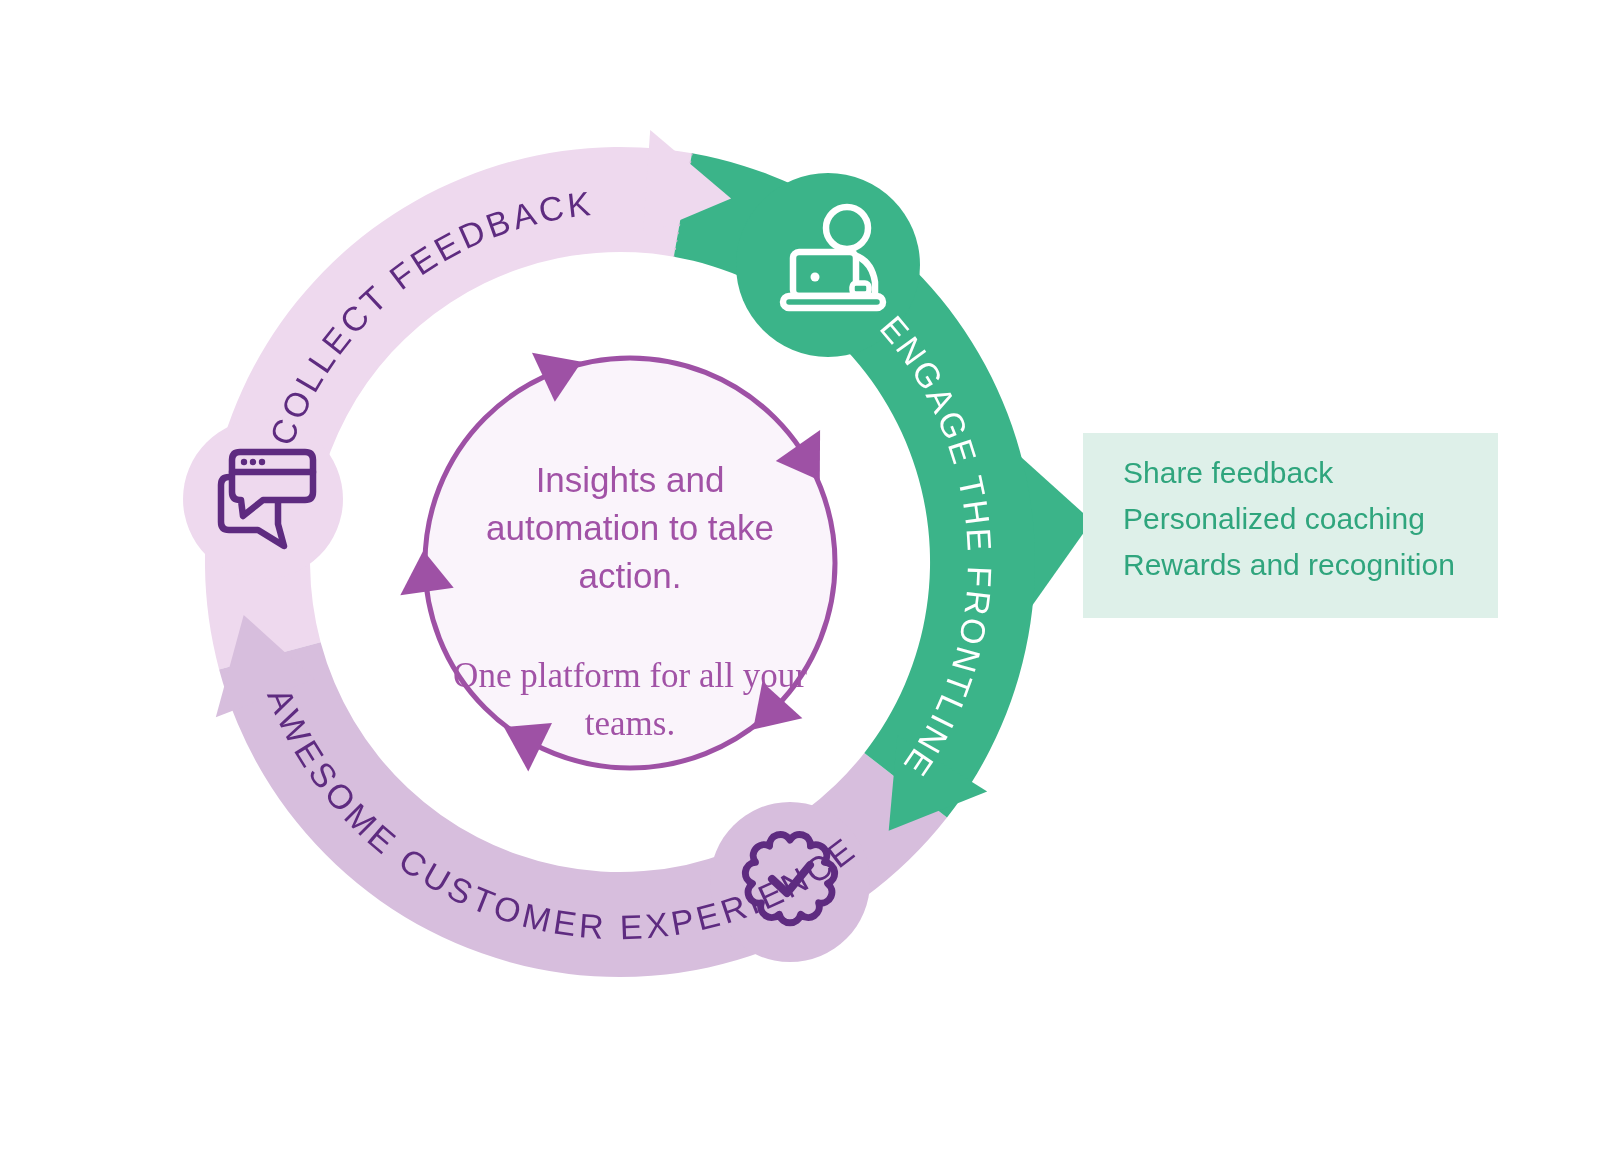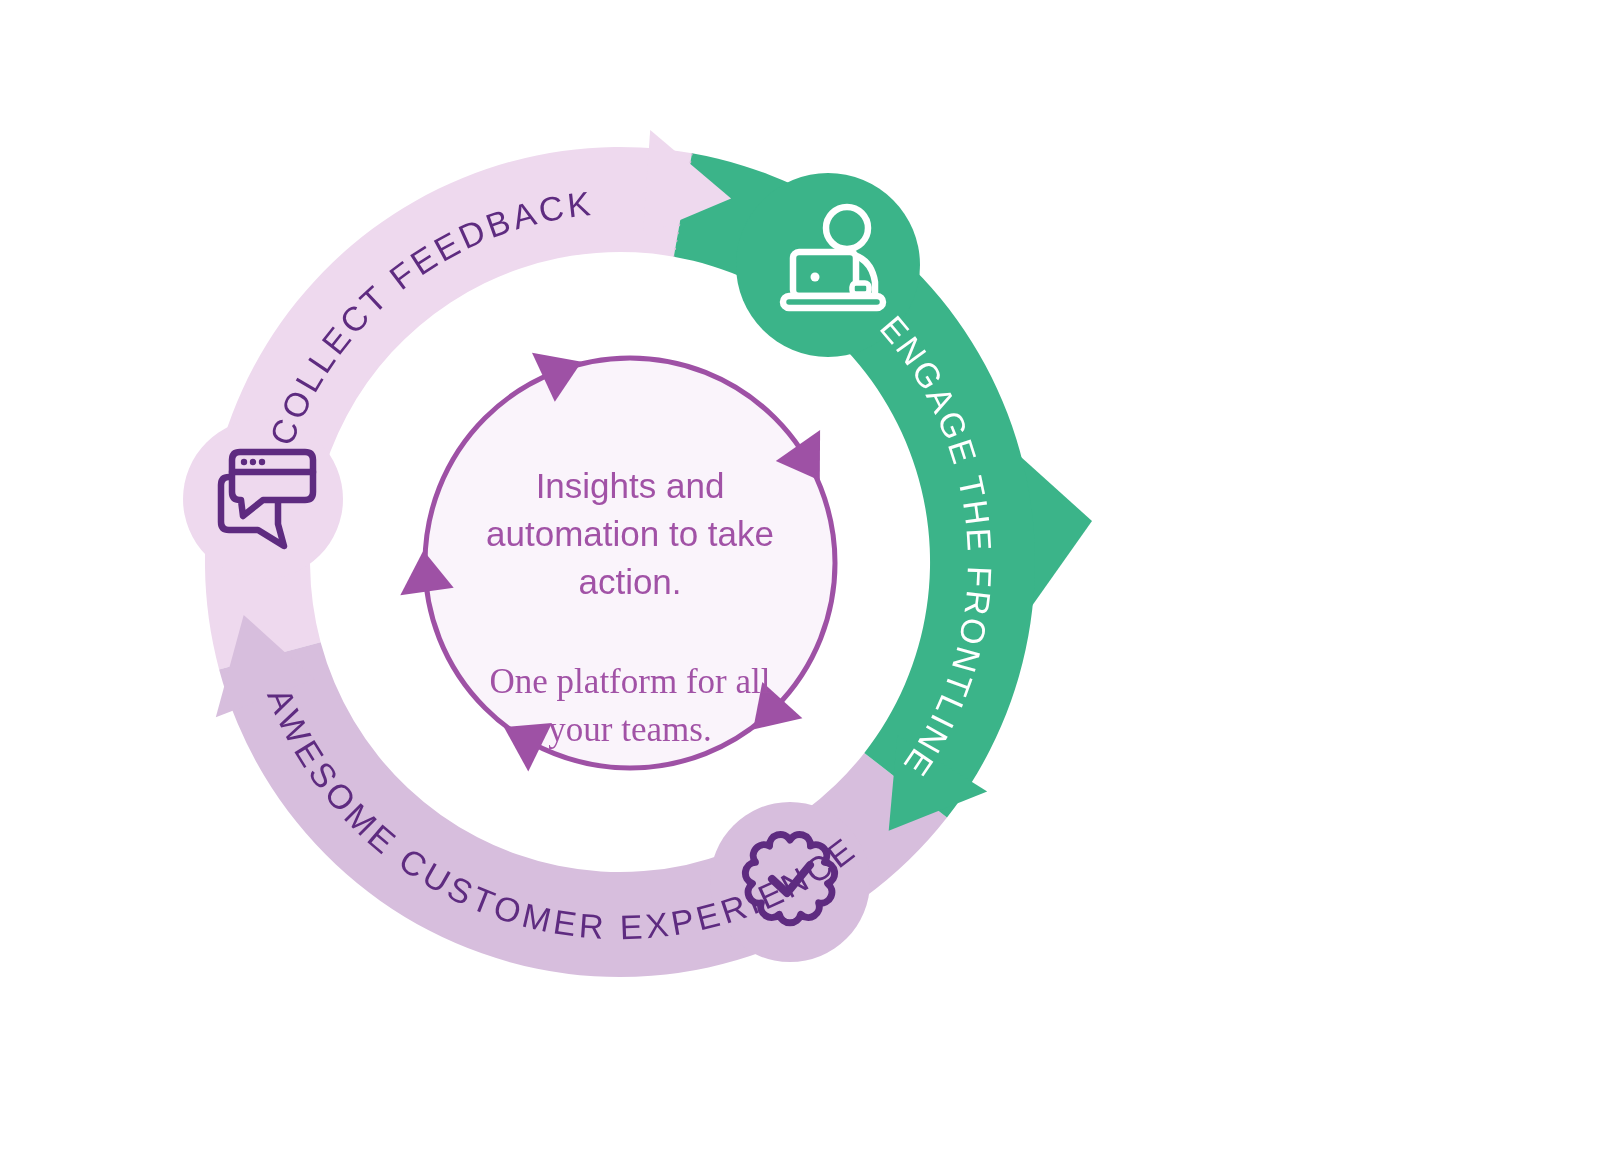--- a/index.html
+++ b/index.html
@@ -26,7 +26,7 @@
     font-size:35px;
     line-height:48px;
   }
-  #center-text p{margin:12px;}
+  #center-text p{margin:6px;}
   #center-text p + p{margin-top:52px;font-family:Liberation Serif, serif;}
   #callout-box{
     position:absolute;

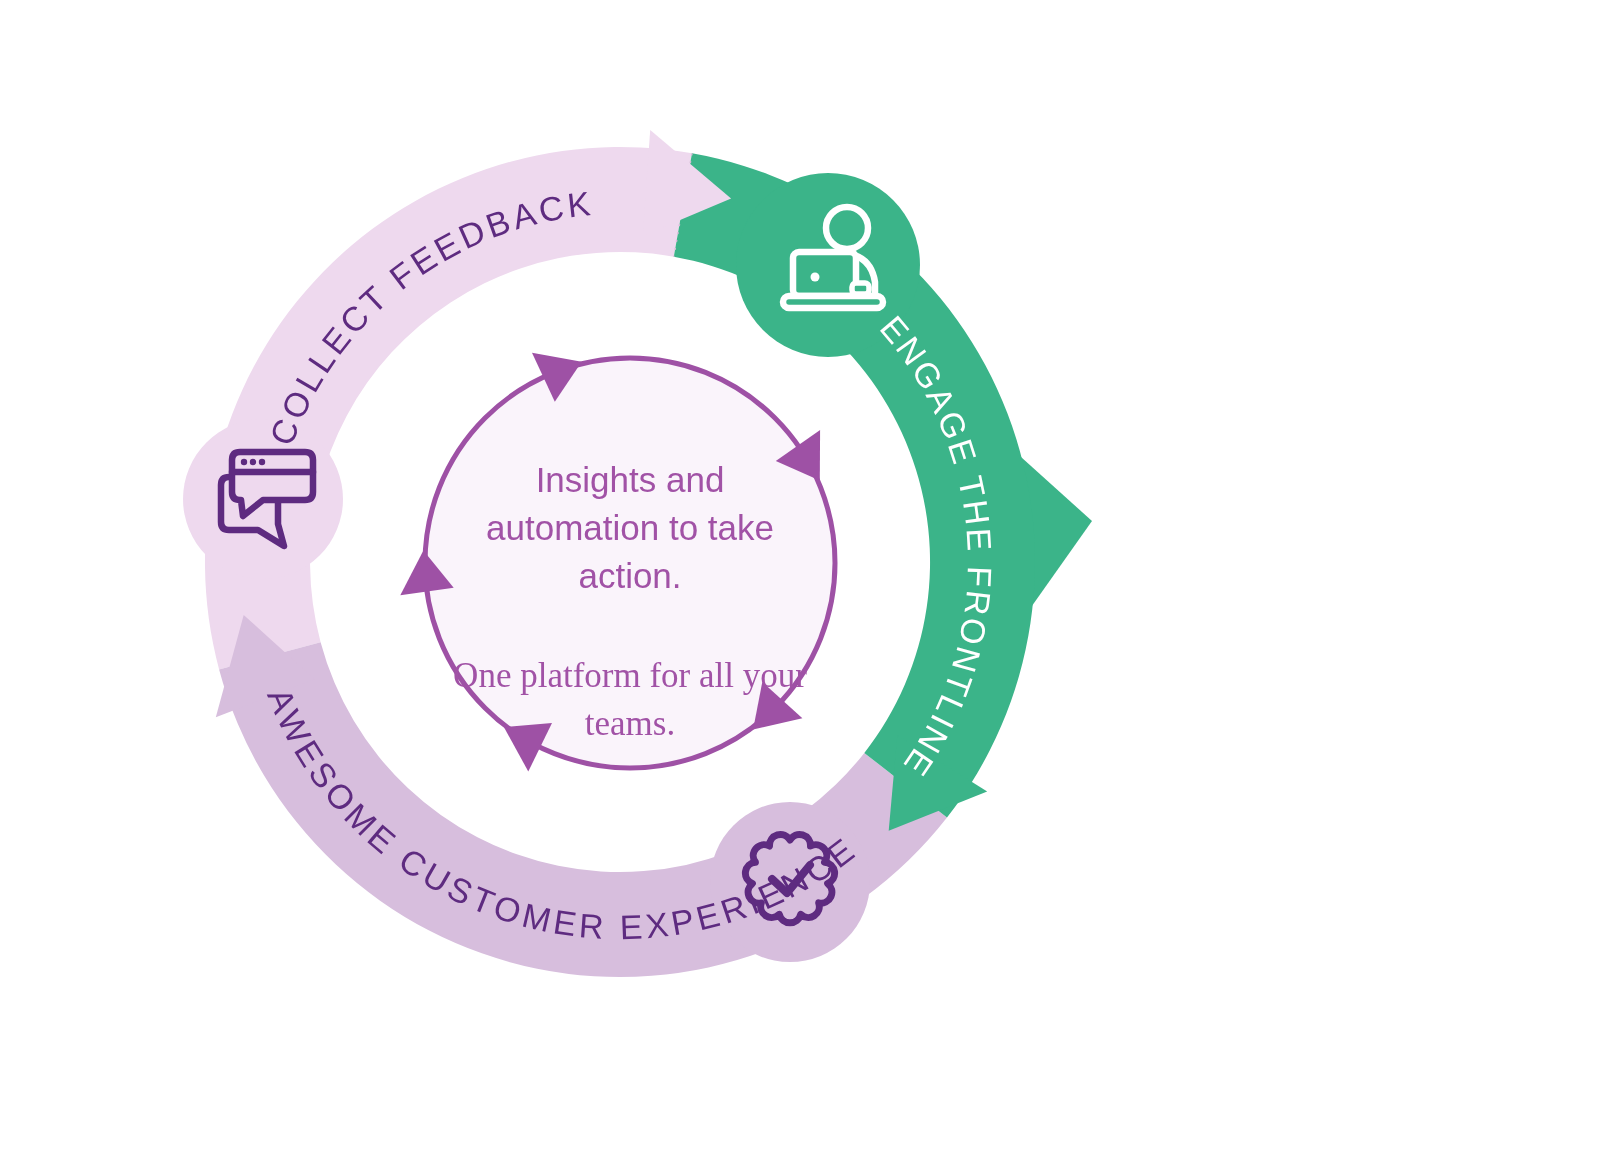--- a/index.html
+++ b/index.html
@@ -138,6 +138,11 @@
     <p>One platform for all your teams.</p>
   </div>
 
+  <div id="callout-box">
+    <span class="callout-item">Share feedback</span>
+    <span class="callout-item">Personalized coaching</span>
+    <span class="callout-item">Rewards and recognition</span>
+  </div>
 
 </div>
 

